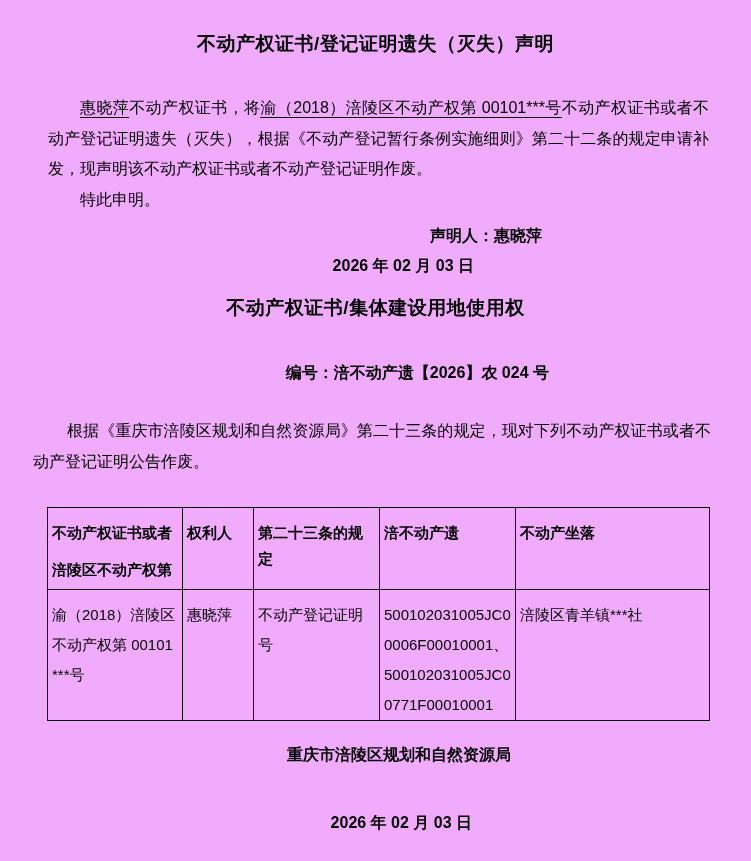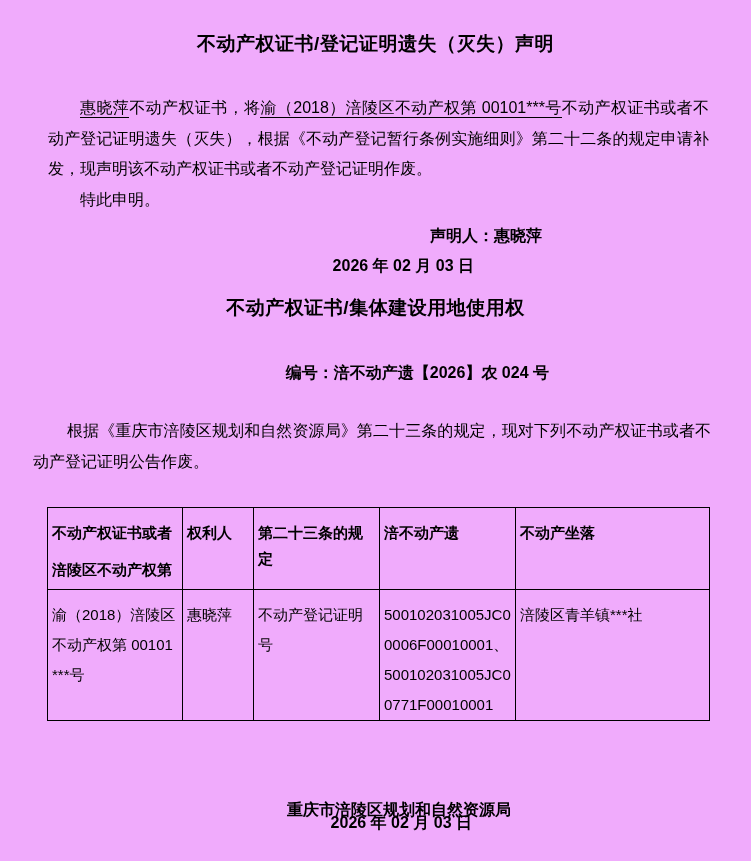--- a/index.html
+++ b/index.html
@@ -127,7 +127,7 @@
     </tbody>
   </table>
 
-  <div class="right-line" style="top:795px; padding-right:88px;">重庆市涪陵区规划和自然资源局</div>
+  <div class="right-line" style="top:740px; padding-right:88px;">重庆市涪陵区规划和自然资源局</div>
 
   <div class="right-line" style="top:808px; padding-right:127px;">2026 年 02 月 03 日</div>
 

